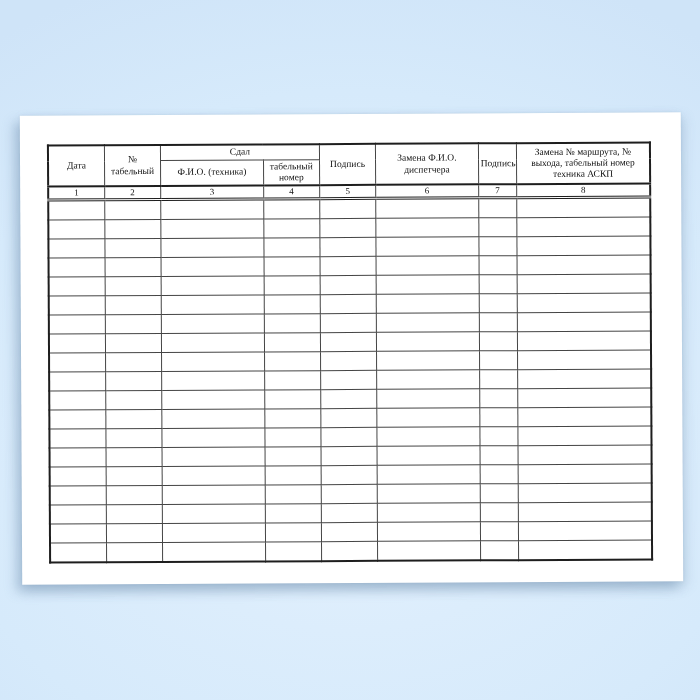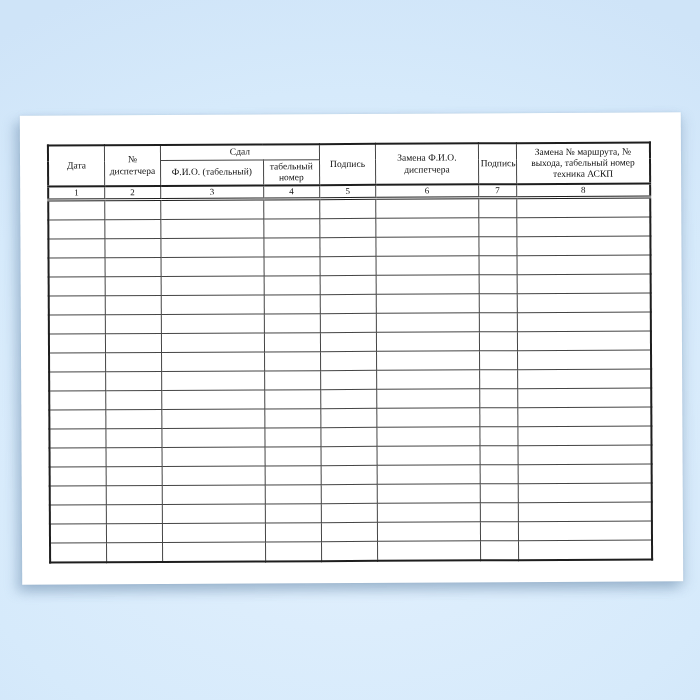--- a/index.html
+++ b/index.html
@@ -70,7 +70,7 @@
       <thead>
         <tr class="h1">
           <th rowspan="2">Дата</th>
-          <th rowspan="2">№ диспетчера</th>
+          <th rowspan="2">№ табельный</th>
           <th colspan="2">Сдал</th>
           <th rowspan="2">Подпись</th>
           <th rowspan="2">Замена Ф.И.О. диспетчера</th>

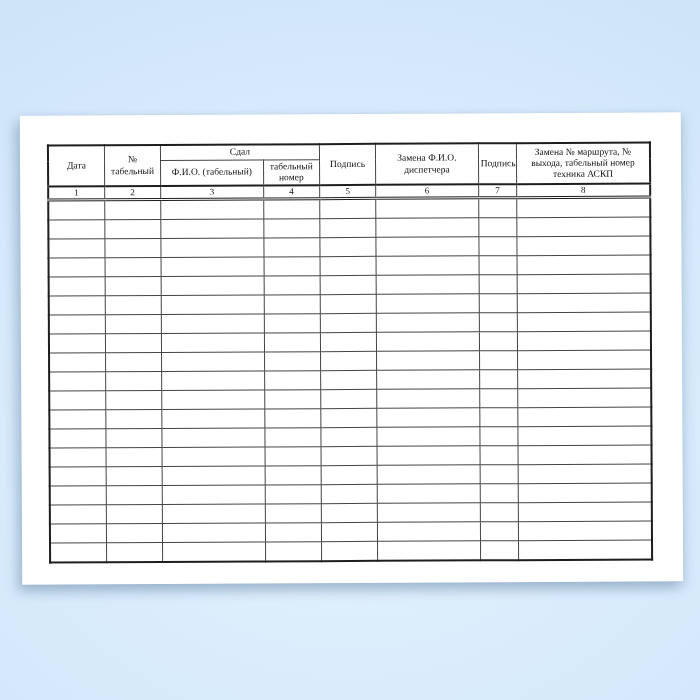--- a/index.html
+++ b/index.html
@@ -78,7 +78,7 @@
           <th rowspan="2">Замена № маршрута, № выхода, табельный номер техника АСКП</th>
         </tr>
         <tr class="h2">
-          <th>Ф.И.О. (табельный)</th>
+          <th>Ф.И.О. (техника)</th>
           <th>табельный номер</th>
         </tr>
         <tr class="nums">

